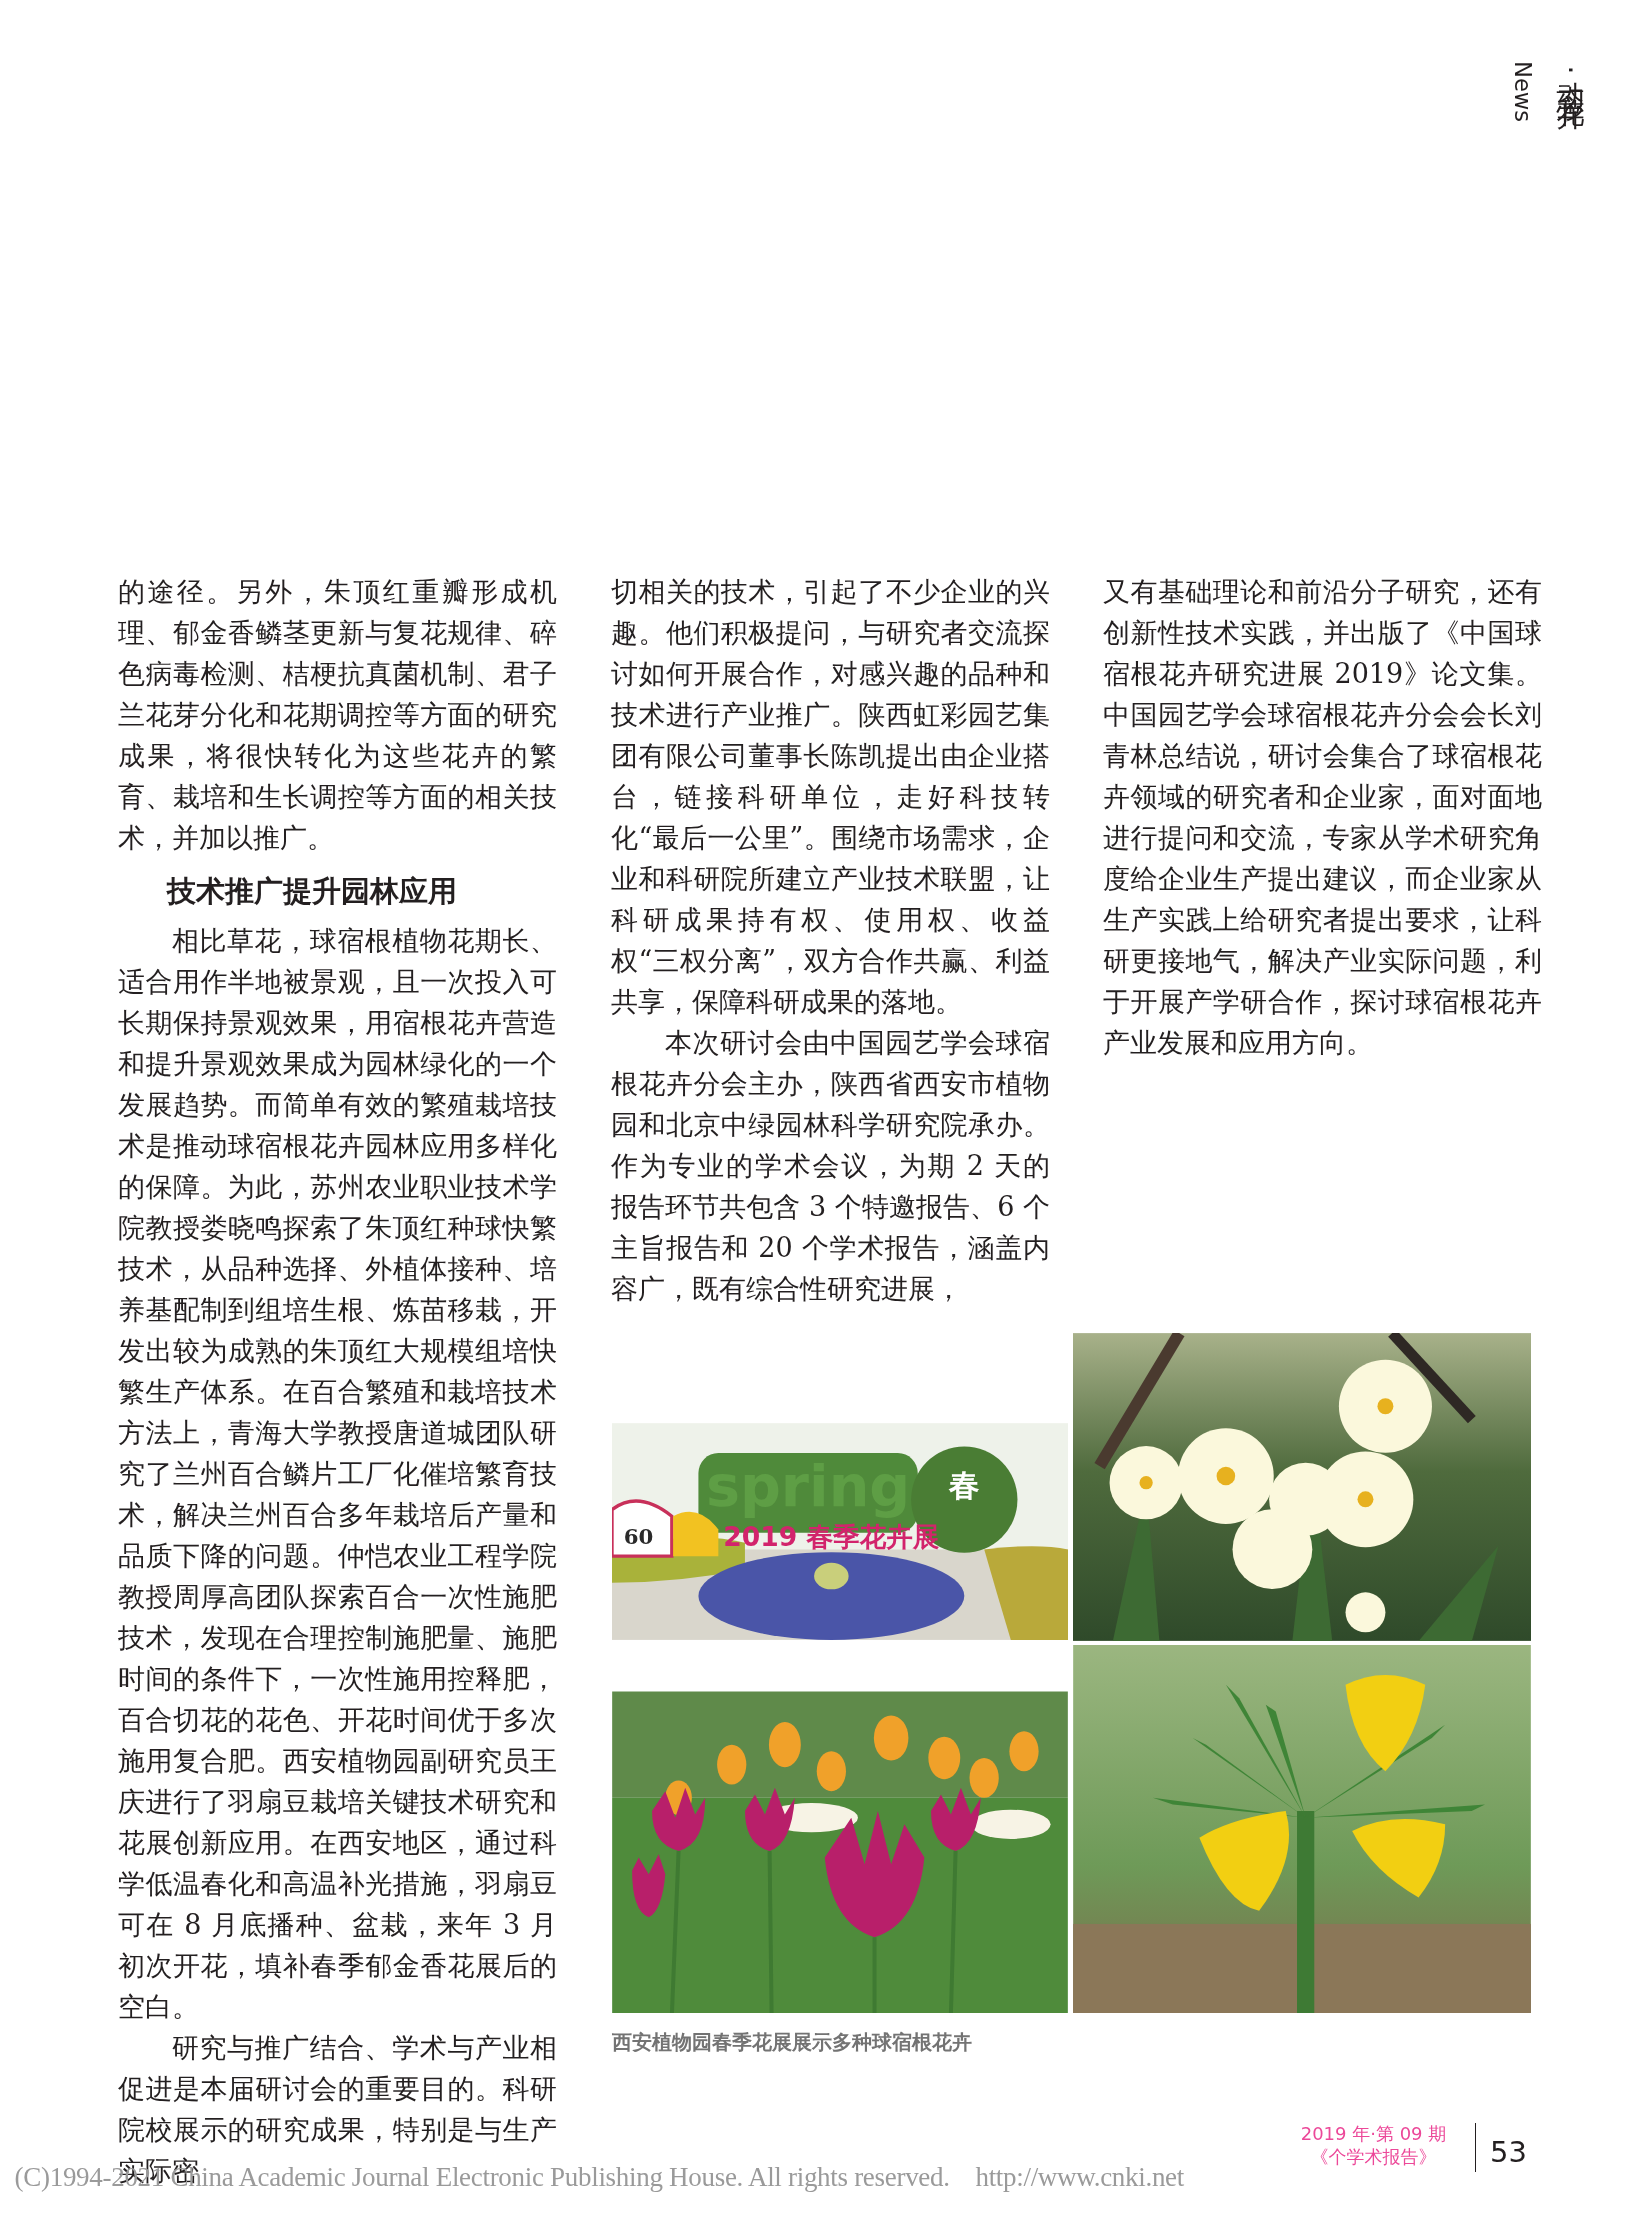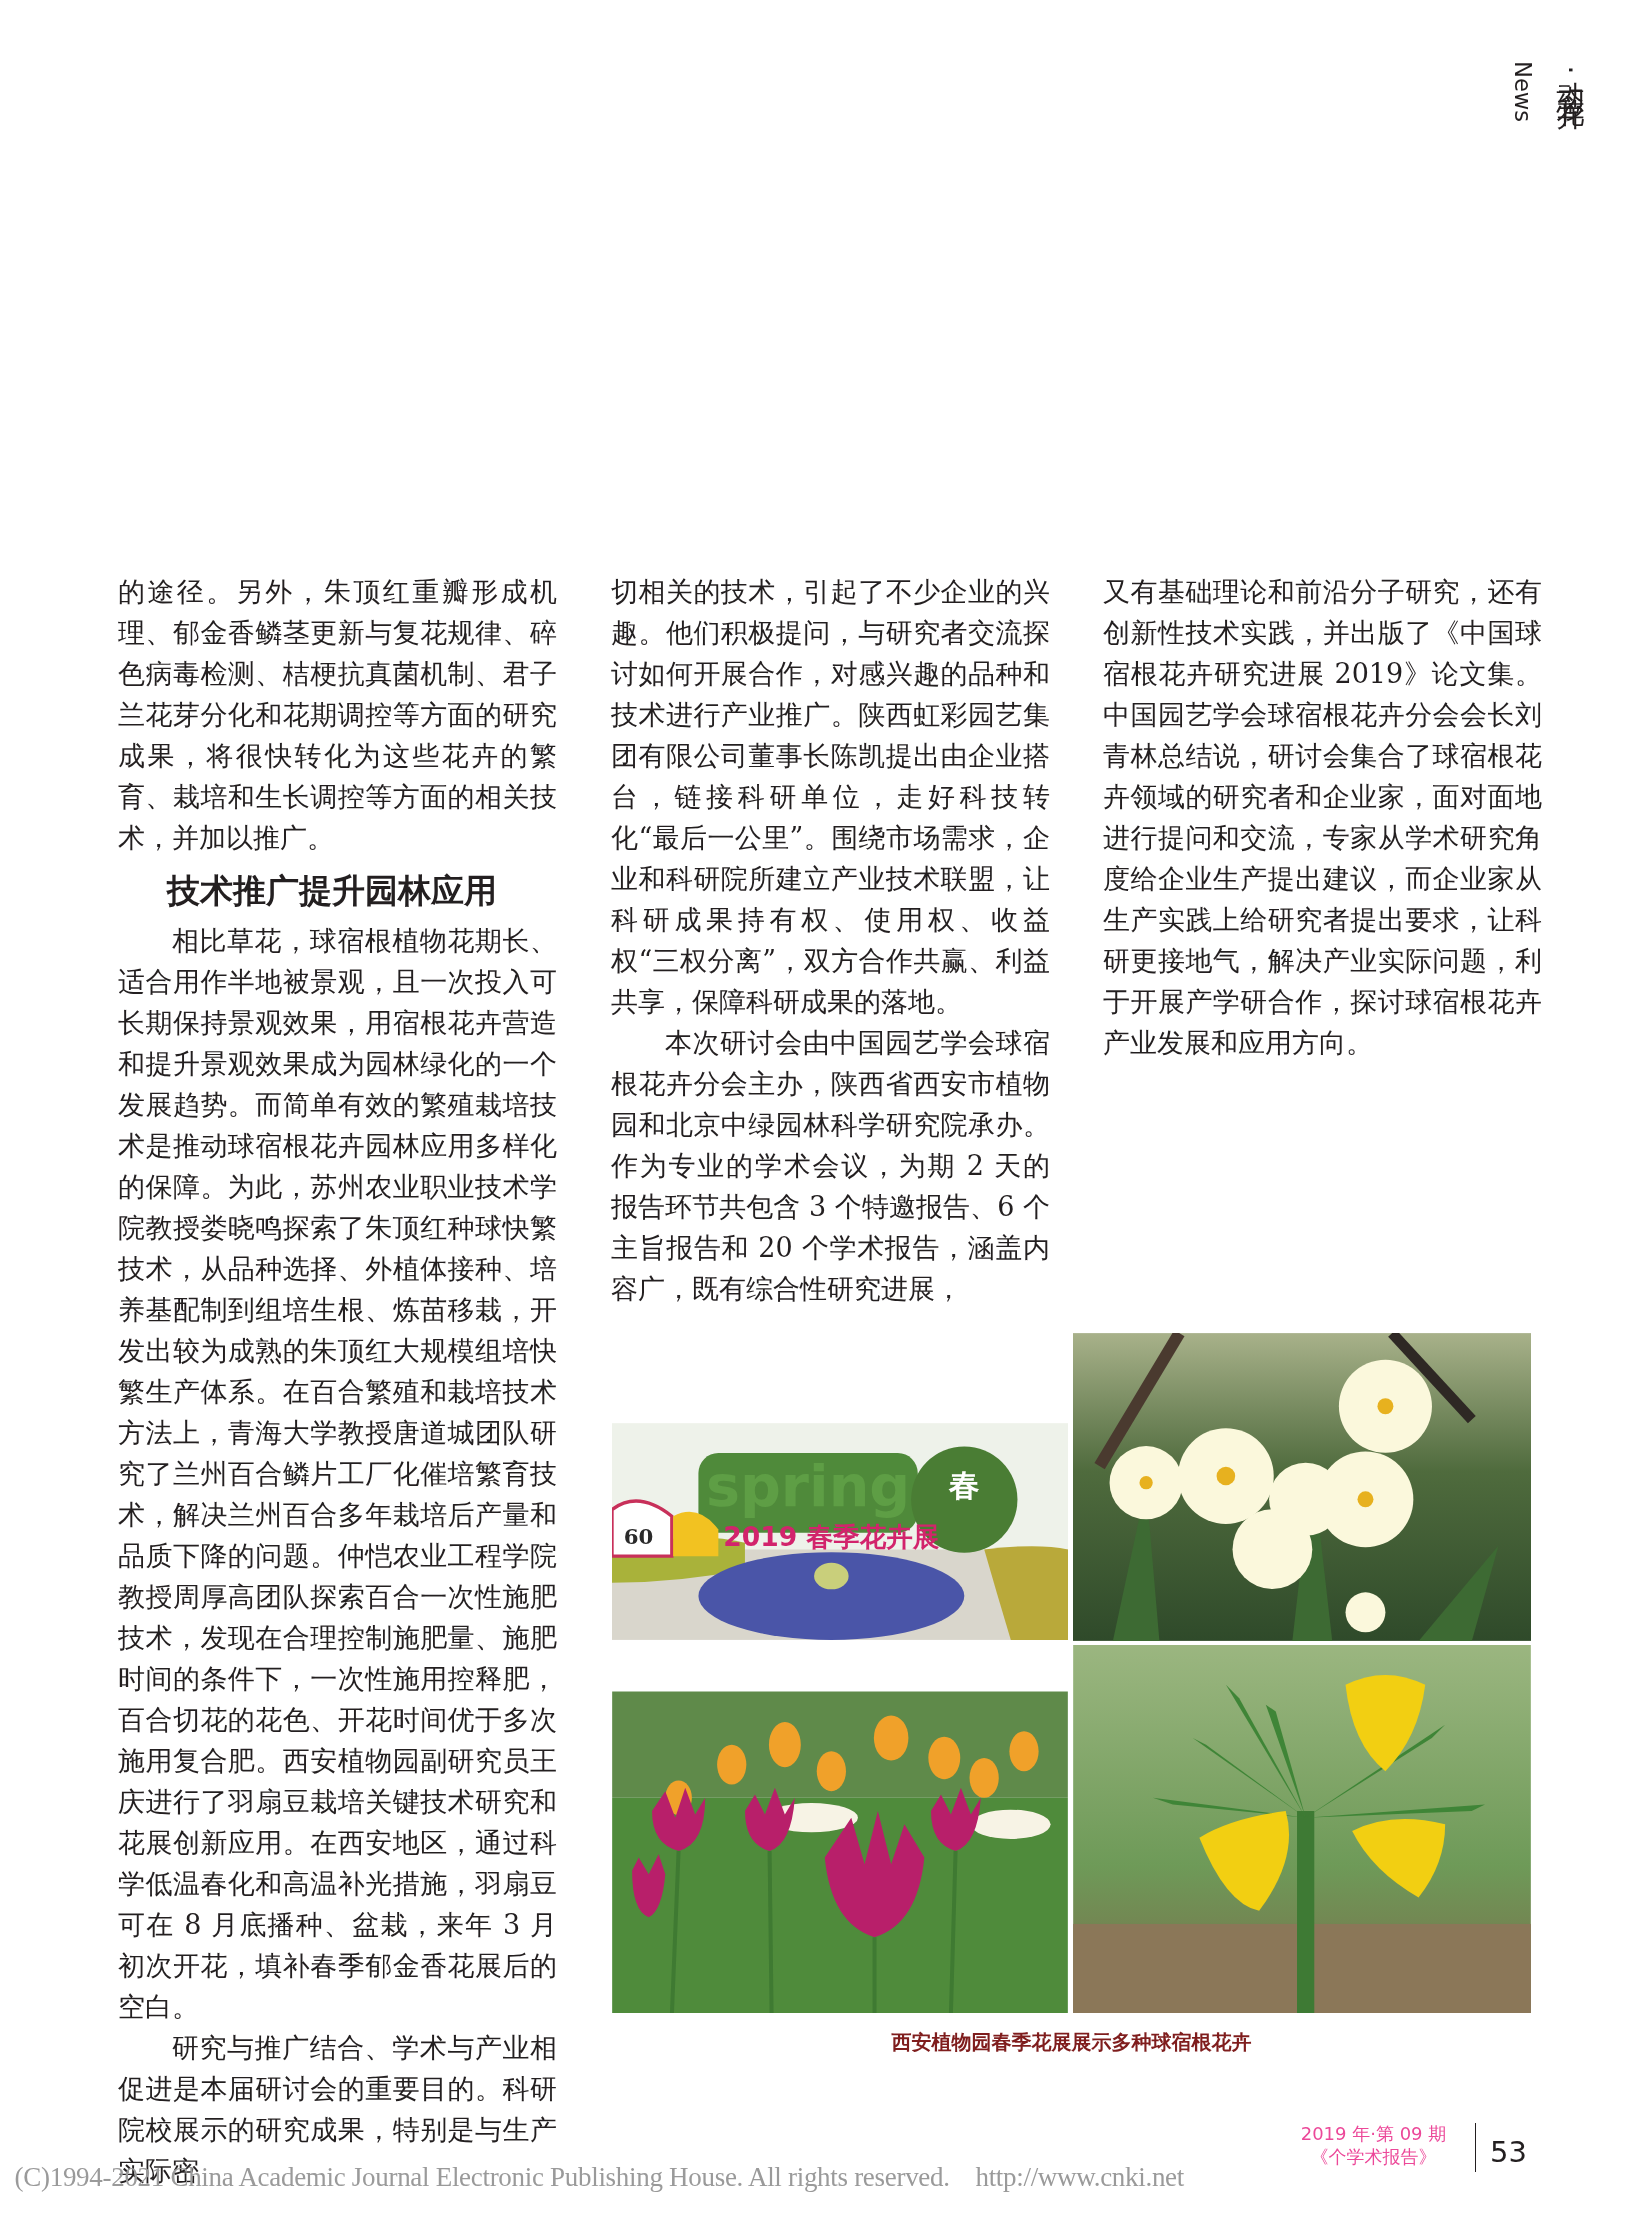--- a/index.html
+++ b/index.html
@@ -15,7 +15,7 @@
   #col1 { left:118px; }
   #col2 { left:611px; }
   #col3 { left:1103px; }
-  .subhead { font-family:Liberation Serif, serif; font-weight:bold; font-size:33px;
+  .subhead { font-family:Liberation Sans, sans-serif; font-weight:bold; font-size:29px;
              line-height:49px; padding-left:49px; margin:9.3px 0 4px 0 !important; }
   .endmark { display:inline-block; width:16px; height:21px; background:#d7d8da; vertical-align:-2.7px; margin-left:4px; }
   .photo { position:absolute; overflow:hidden; }

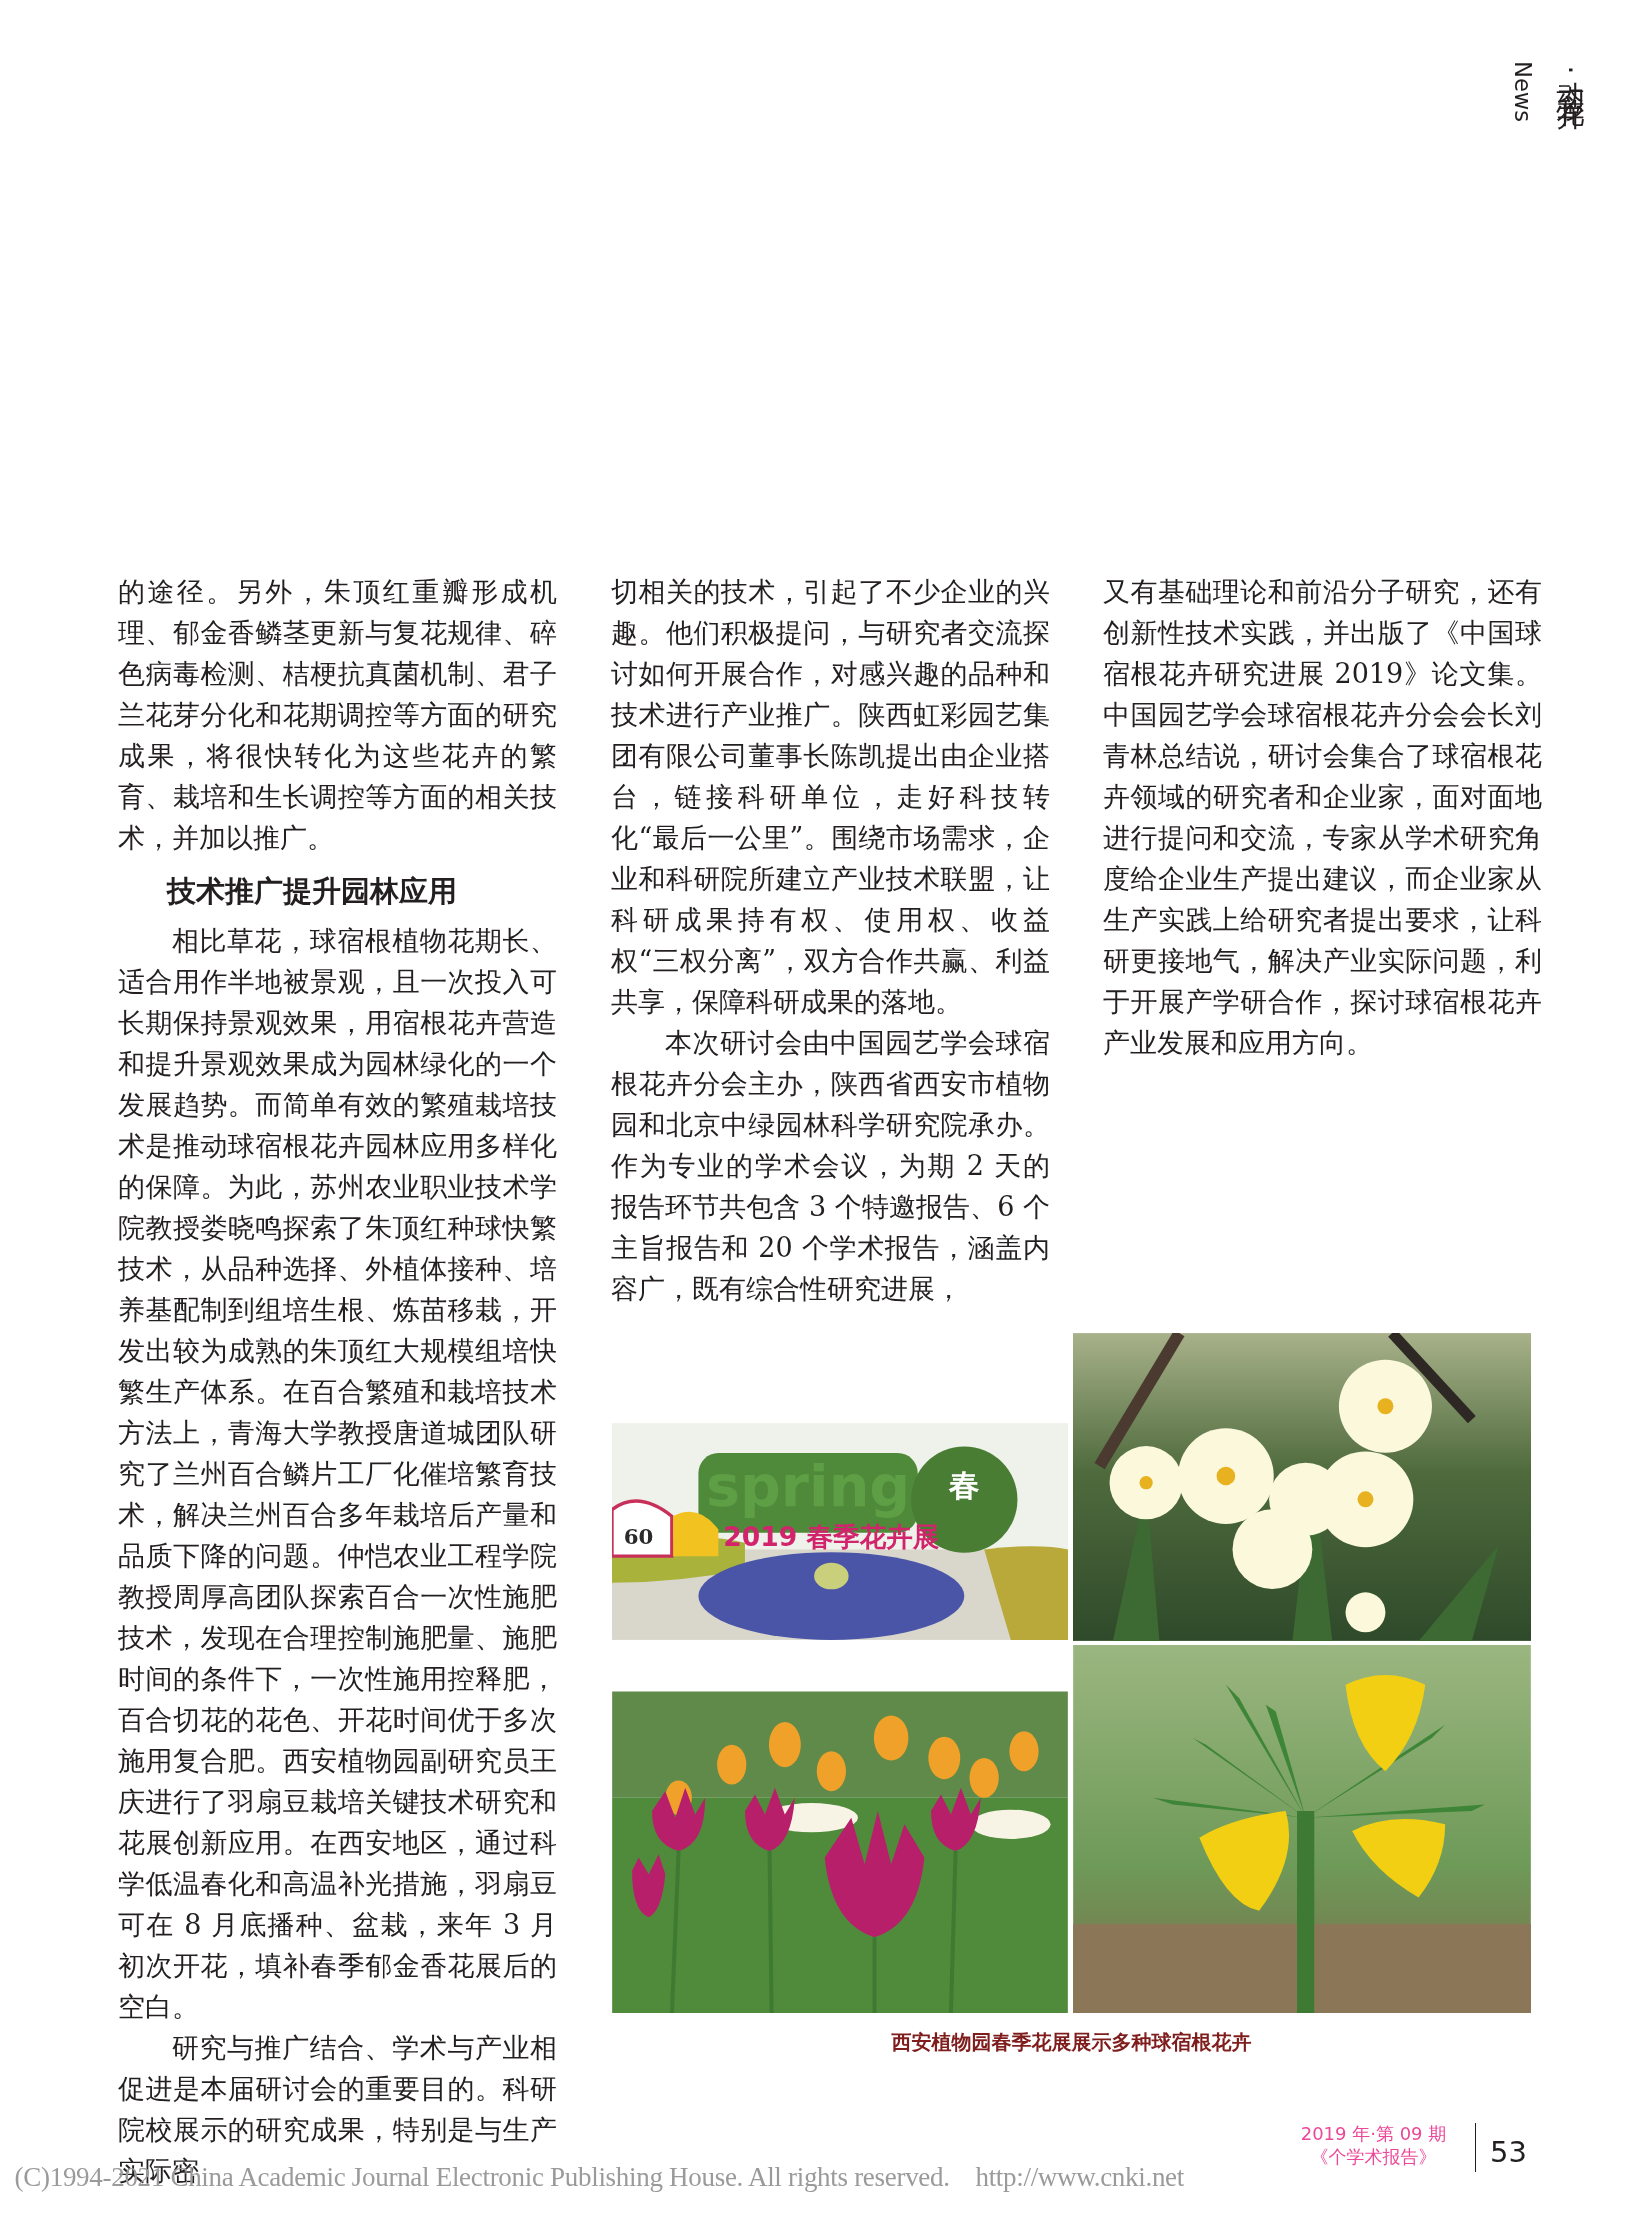--- a/index.html
+++ b/index.html
@@ -23,8 +23,8 @@
   #photo-narcissus { left:1073px; top:1333px; width:458px; height:308px; }
   #photo-tulips { left:612px; top:1645px; width:456px; height:368px; }
   #photo-fritillaria { left:1073px; top:1645px; width:458px; height:368px; }
-  .caption { position:absolute; left:612px; width:919px; top:2029px; text-align:center;
-             font-family:"DejaVu Sans","Liberation Sans",sans-serif; font-size:20px; font-weight:bold; color:#7f1d1d; }
+  .caption { position:absolute; left:612px; width:919px; top:2029px; text-align:left;
+             font-family:"DejaVu Sans","Liberation Sans",sans-serif; font-size:20px; font-weight:bold; color:#737373; }
   .footer-issue { position:absolute; left:1287px; top:2123px; font-family:"DejaVu Sans","Liberation Sans",sans-serif;
                   font-size:18px; line-height:22.6px; text-align:center; width:173px; color:#ec4899; }
   .footer-rule { position:absolute; left:1475px; top:2123px; width:1.3px; height:49px; background:#231f20; }

